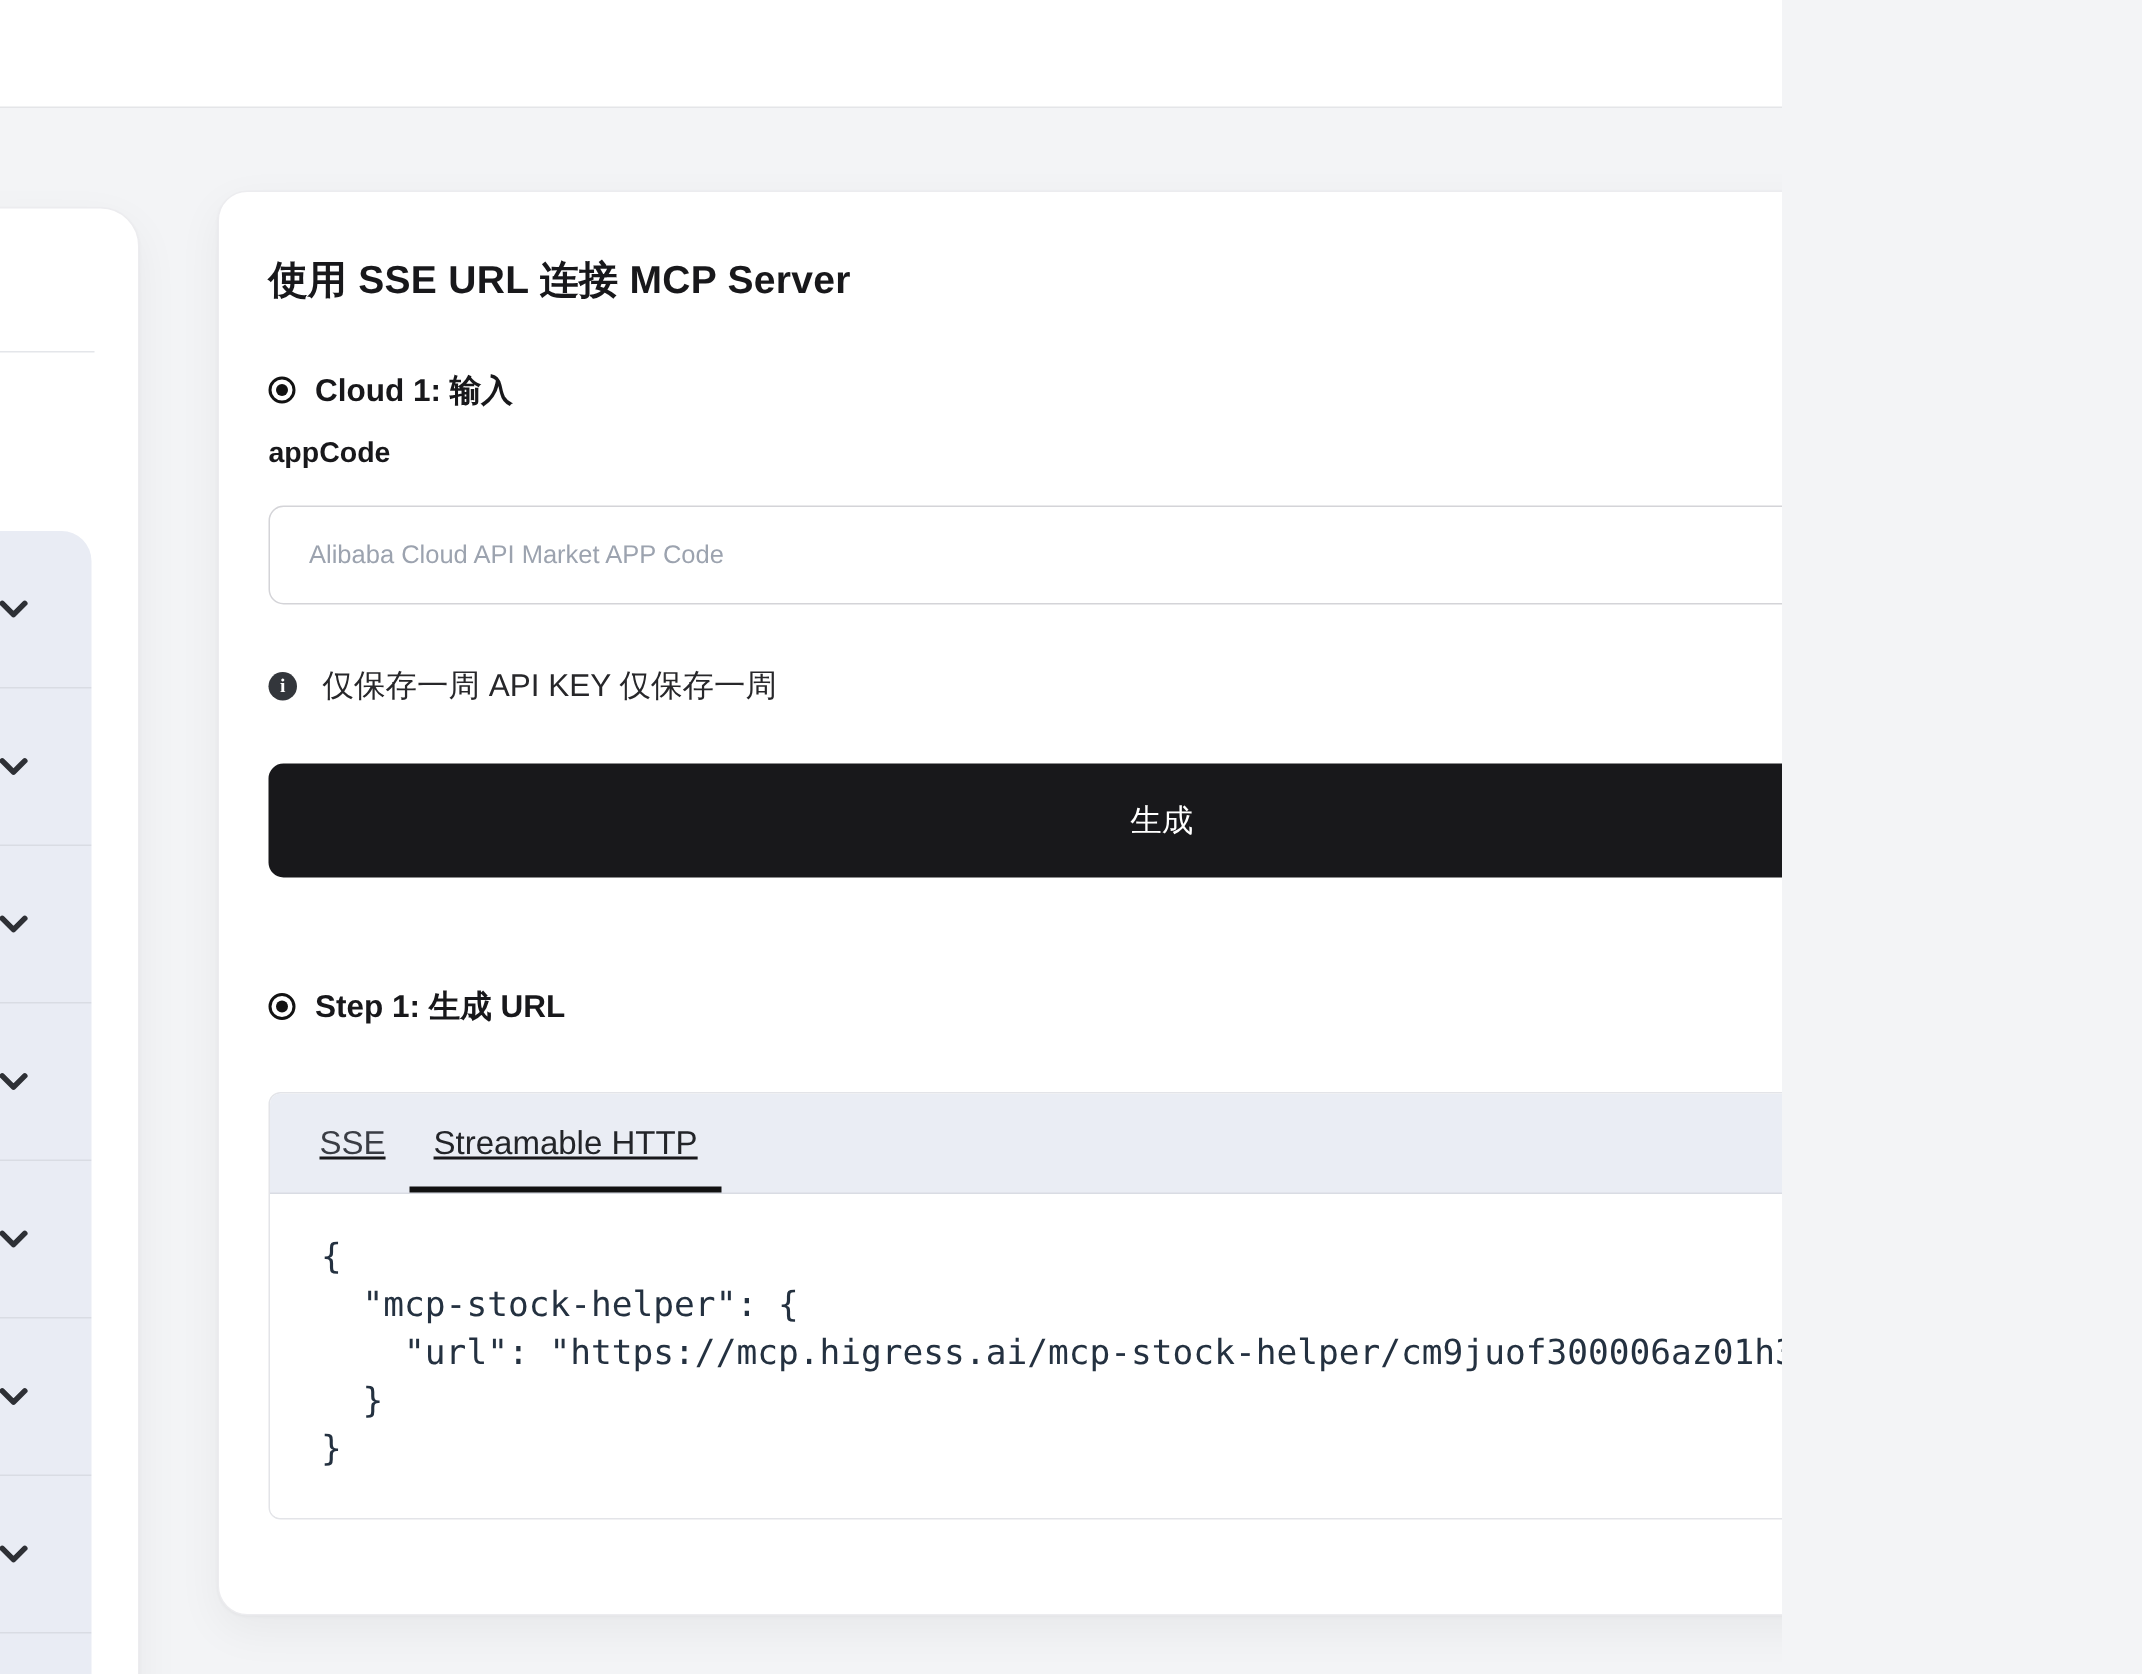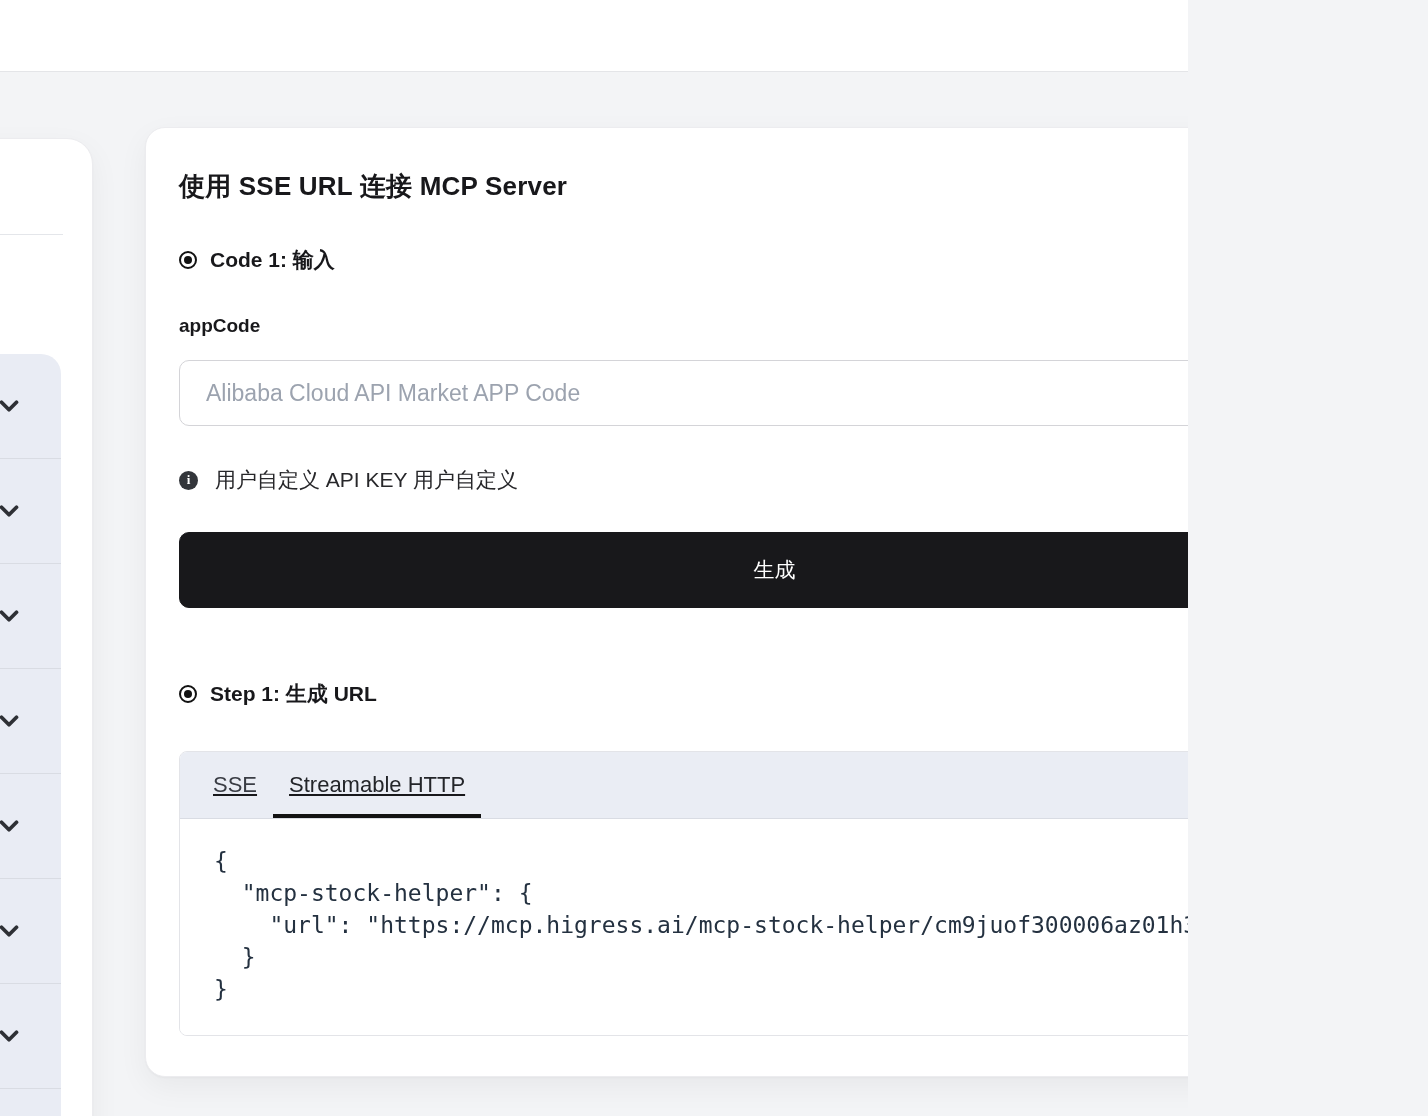--- a/index.html
+++ b/index.html
@@ -173,7 +173,7 @@
 
     <div class="step-row">
       <span class="bullseye"></span>
-      <span class="step-label">Code 1: 输入</span>
+      <span class="step-label">Cloud 1: 输入</span>
     </div>
 
     <div class="field-label">appCode</div>

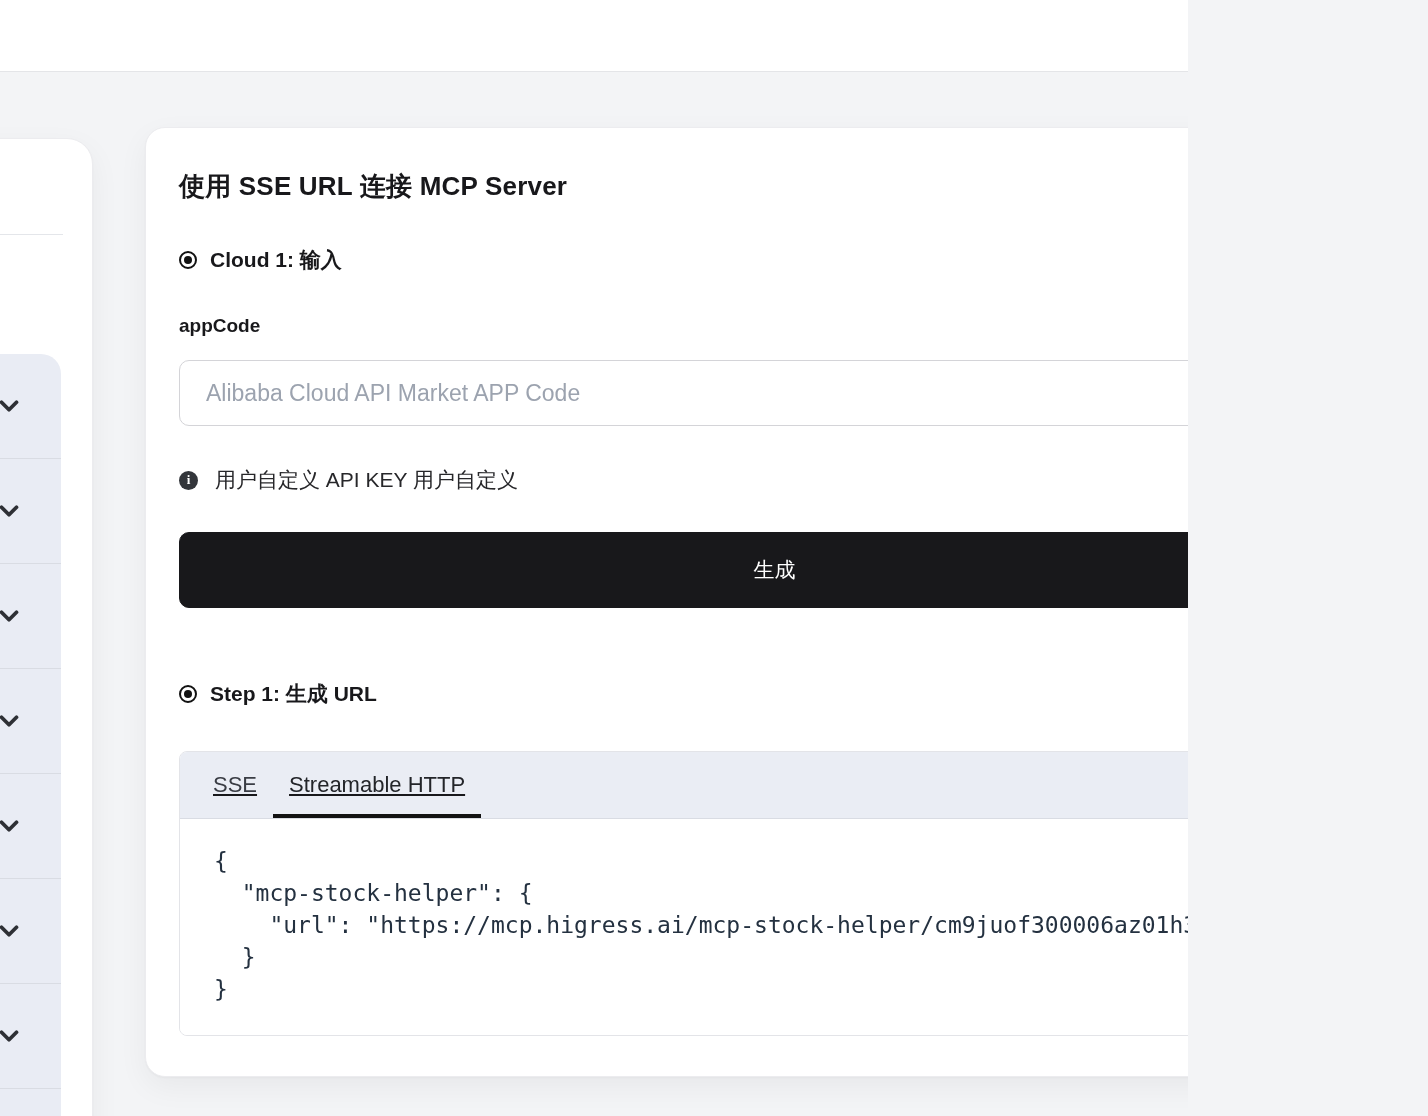--- a/index.html
+++ b/index.html
@@ -54,7 +54,7 @@
   }
   .bullseye::after { content:""; width:8px; height:8px; border-radius:50%; background:#121212; }
 
-  .field-label { margin-top:41px; font-size:19px; font-weight:700; }
+  .field-label { margin-top:18px; font-size:19px; font-weight:700; }
 
   .text-input {
     margin-top:23px; width:100%; height:66px;

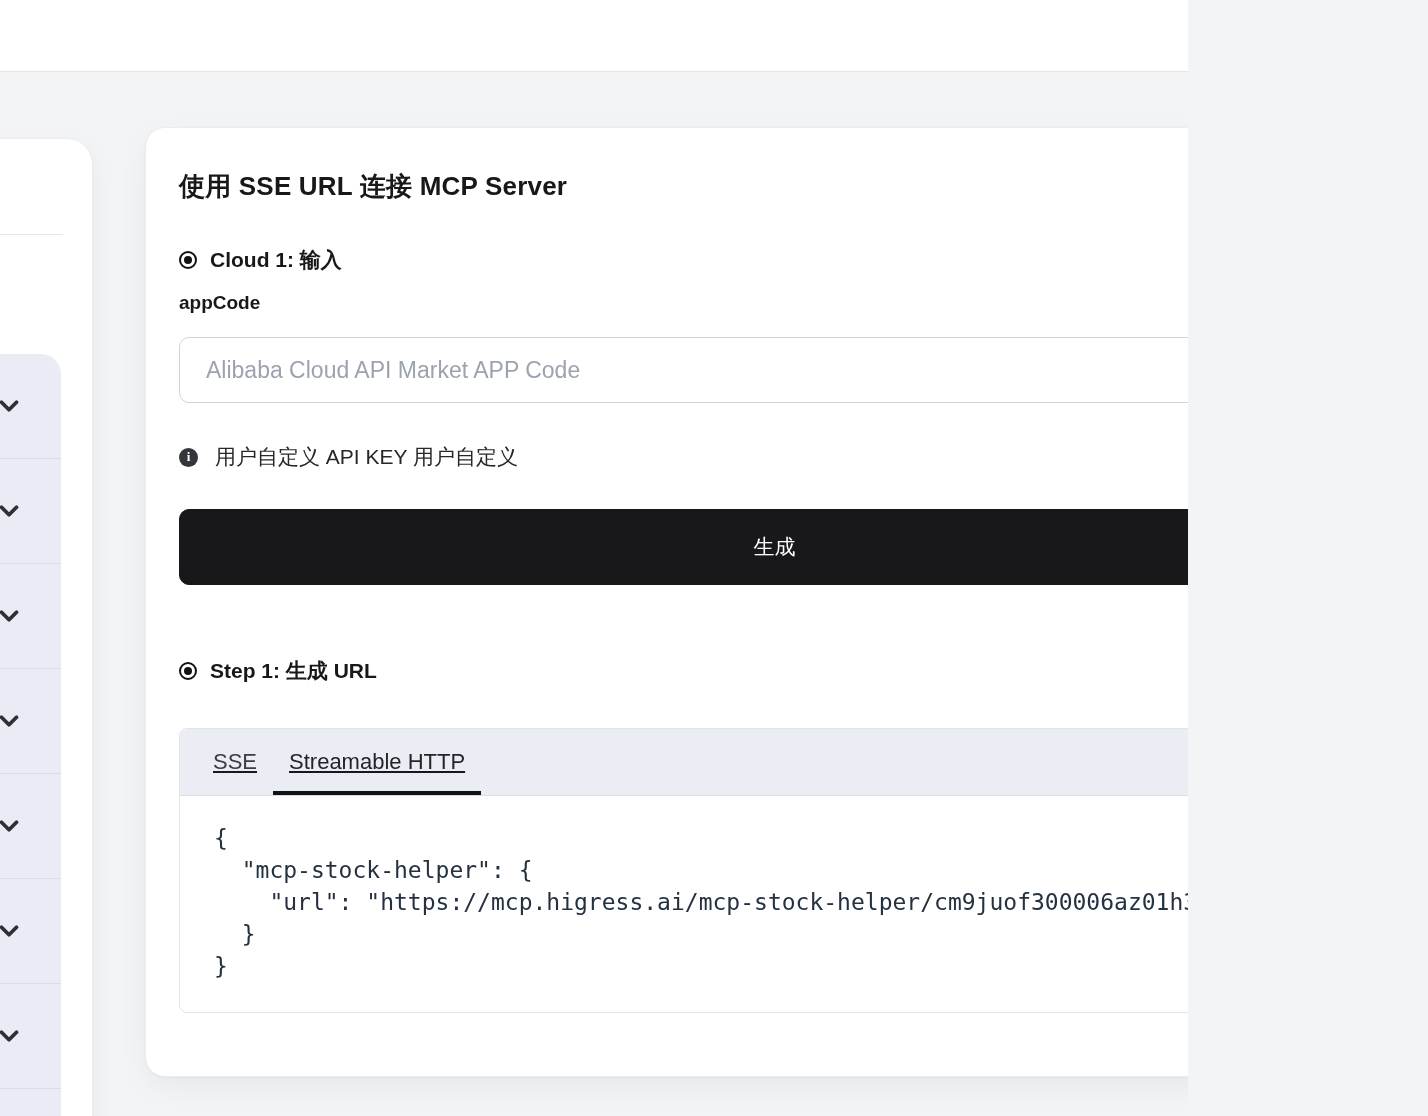--- a/index.html
+++ b/index.html
@@ -59,7 +59,7 @@
   .text-input {
     margin-top:23px; width:100%; height:66px;
     border:1px solid #d4d4d8; border-radius:10px; background:#fff;
-    padding:0 26px; font-size:23px; color:#3b82f6; outline:none;
+    padding:0 26px; font-size:17px; color:#3b82f6; outline:none;
     font-family:"Liberation Sans","DejaVu Sans",sans-serif;
   }
   .text-input::placeholder { color:#9ca3af; }

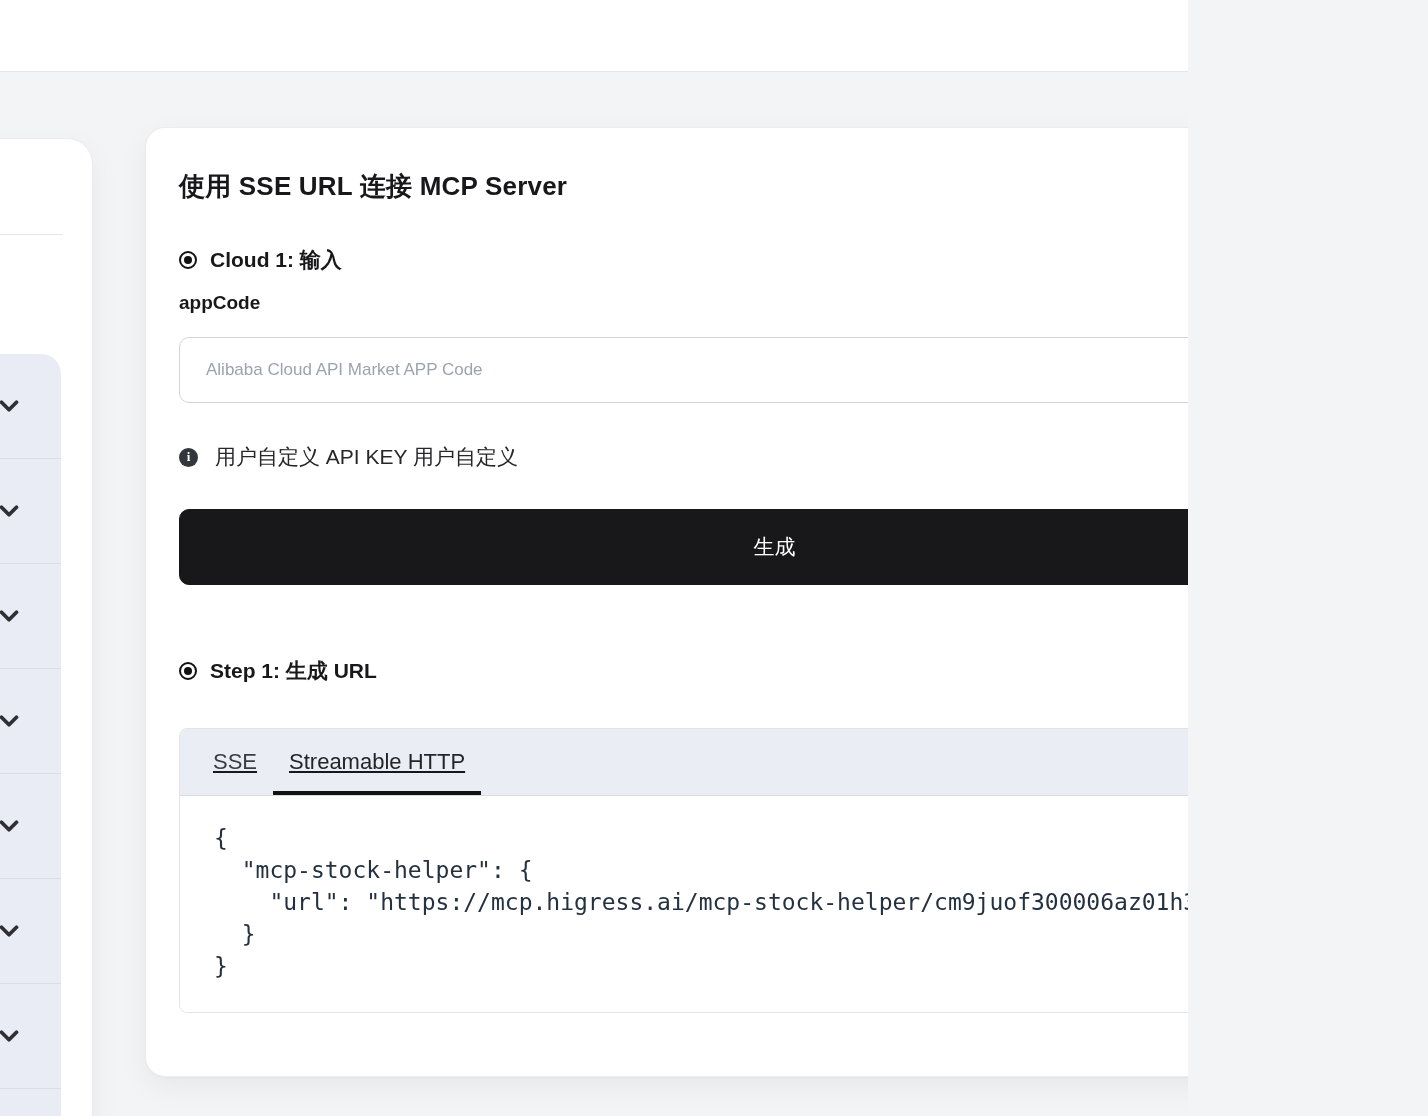--- a/index.html
+++ b/index.html
@@ -182,7 +182,7 @@
 
     <div class="hint-row">
       <span class="info-icon">i</span>
-      <span class="hint-text">用户自定义 API KEY 用户自定义</span>
+      <span class="hint-text">仅保存一周 API KEY 仅保存一周</span>
     </div>
 
     <div class="btn-row">

